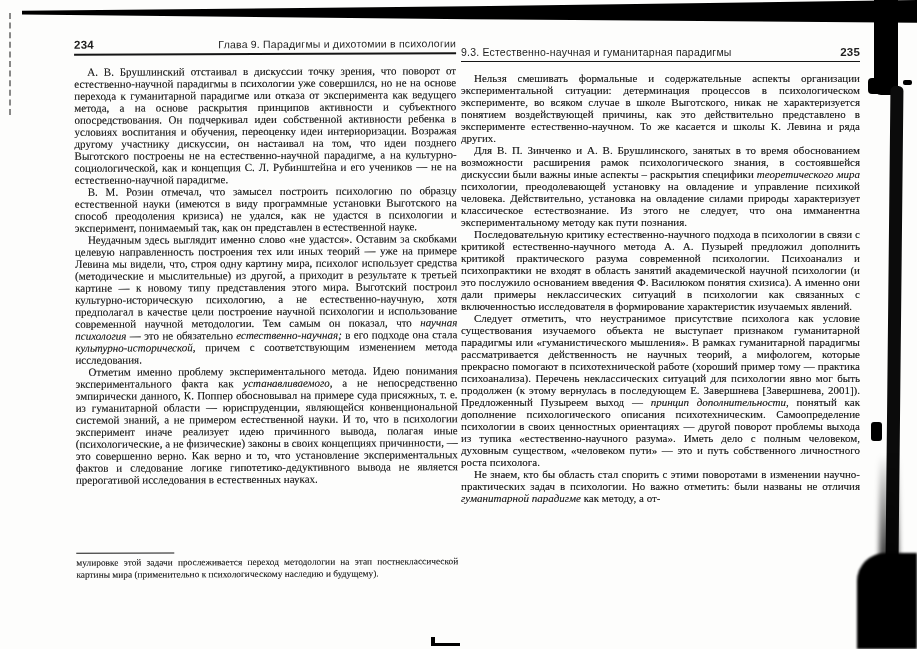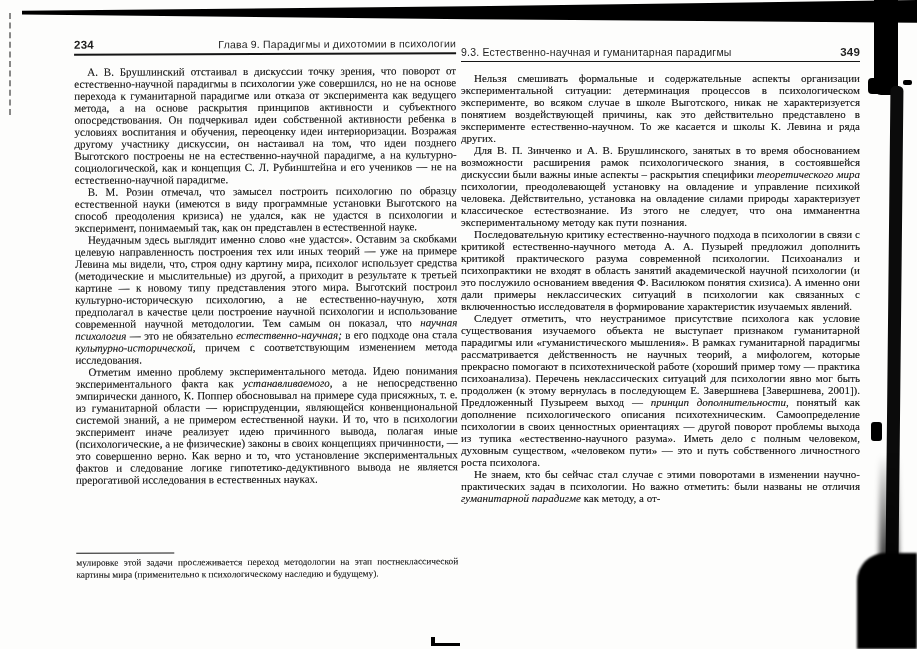--- a/index.html
+++ b/index.html
@@ -69,7 +69,7 @@
   <div class="page page-right">
     <div class="pg-header">
       <span class="runhead">9.3. Естественно-научная и гуманитарная парадигмы</span>
-      <span class="pagenum">349</span>
+      <span class="pagenum">235</span>
     </div>
     <div class="pg-body">
         <p><span>Нельзя смешивать формальные и содержательные аспекты организации экспериментальной ситуации: детерминация процессов в психологическом эксперименте, во всяком случае в школе Выготского, никак не характеризуется понятием воздействующей причины, как это действительно представлено в эксперименте естественно-научном. То же касается и школы К. Левина и ряда других.</span></p>

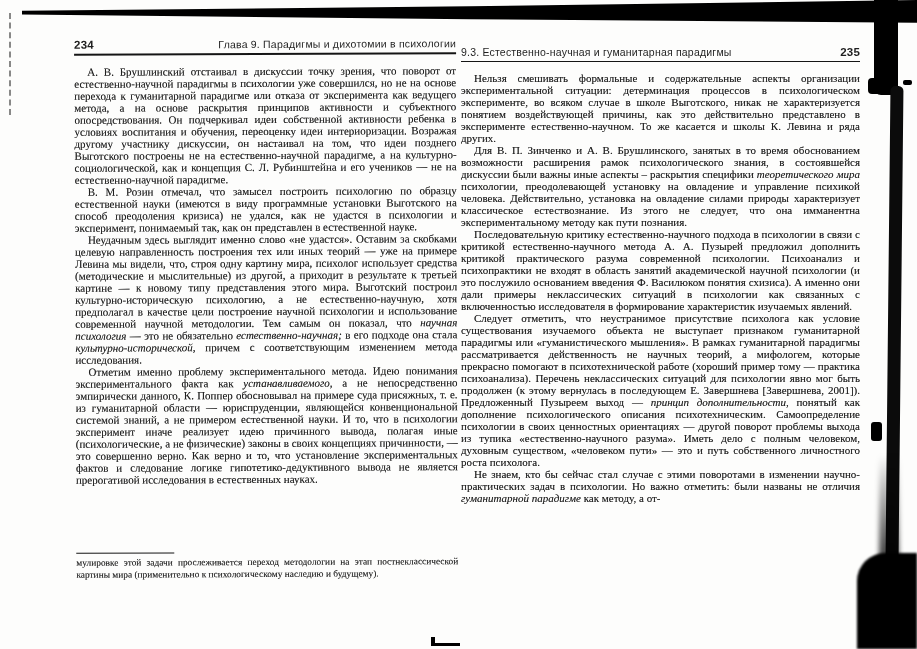--- a/index.html
+++ b/index.html
@@ -76,7 +76,7 @@
         <p><span>Для В. П. Зинченко и А. В. Брушлинского, занятых в то время обоснованием возможности расширения рамок психологического знания, в состоявшейся дискуссии были важны иные аспекты – раскрытия специфики </span><em>теоретического мира</em><span> психологии, преодолевающей установку на овладение и управление психикой человека. Действительно, установка на овладение силами природы характеризует классическое естествознание. Из этого не следует, что она имманентна экспериментальному методу как пути познания.</span></p>
         <p><span>Последовательную критику естественно-научного подхода в психологии в связи с критикой естественно-научного метода А. А. Пузырей предложил дополнить критикой практического разума современной психологии. Психоанализ и психопрактики не входят в область занятий академической научной психологии (и это послужило основанием введения Ф. Василюком понятия схизиса). А именно они дали примеры неклассических ситуаций в психологии как связанных с включенностью исследователя в формирование характеристик изучаемых явлений.</span></p>
         <p><span>Следует отметить, что неустранимое присутствие психолога как условие существования изучаемого объекта не выступает признаком гуманитарной парадигмы или «гуманистического мышления». В рамках гуманитарной парадигмы рассматривается действенность не научных теорий, а мифологем, которые прекрасно помогают в психотехнической работе (хороший пример тому — практика психоанализа). Перечень неклассических ситуаций для психологии явно мог быть продолжен (к этому вернулась в последующем Е. Завершнева [Завершнева, 2001]). Предложенный Пузыреем выход — </span><em>принцип дополнительности</em><span>, понятый как дополнение психологического описания психотехническим. Самоопределение психологии в своих ценностных ориентациях — другой поворот проблемы выхода из тупика «естественно-научного разума». Иметь дело с полным человеком, духовным существом, «человеком пути» — это и путь собственного личностного роста психолога.</span></p>
-        <p><span>Не знаем, кто бы сейчас стал случае с этими поворотами в изменении научно-практических задач в психологии. Но важно отметить: были названы не отличия </span><em>гуманитарной парадигме</em><span> как методу, а от-</span></p>
+        <p><span>Не знаем, кто бы область стал спорить с этими поворотами в изменении научно-практических задач в психологии. Но важно отметить: были названы не отличия </span><em>гуманитарной парадигме</em><span> как методу, а от-</span></p>
       </div>
   </div>
 

